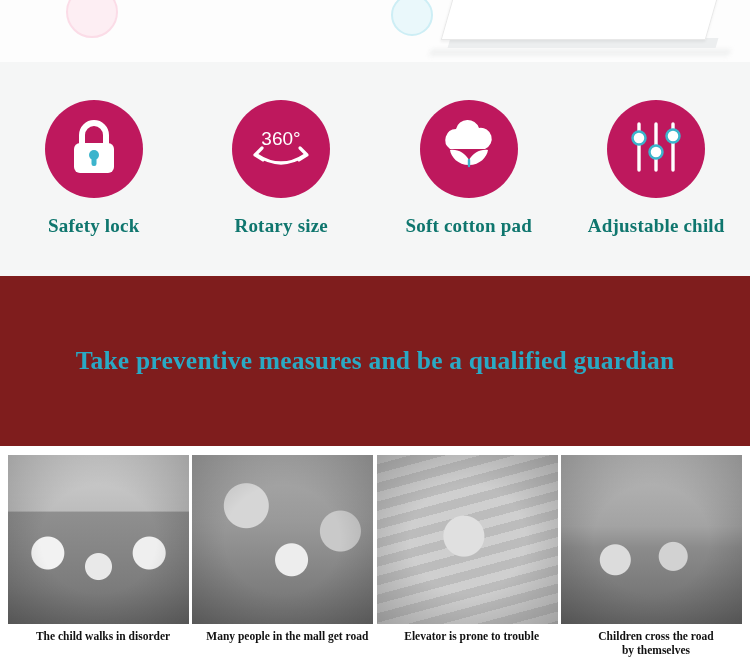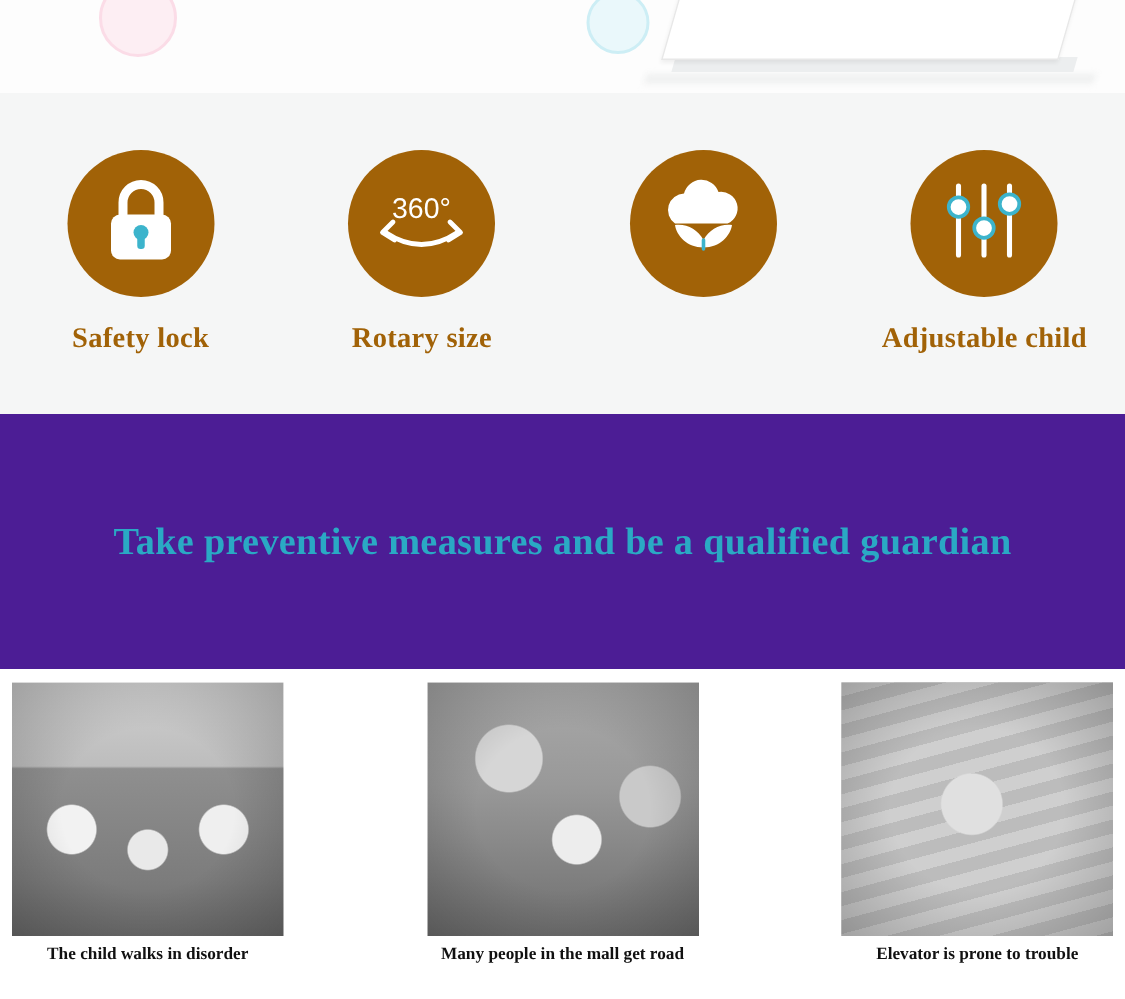--- a/index.html
+++ b/index.html
@@ -112,7 +112,7 @@
     width: 98px;
     height: 98px;
     border-radius: 50%;
-    background: #a16207;
+    background: #be185d;
     display: flex;
     align-items: center;
     justify-content: center;

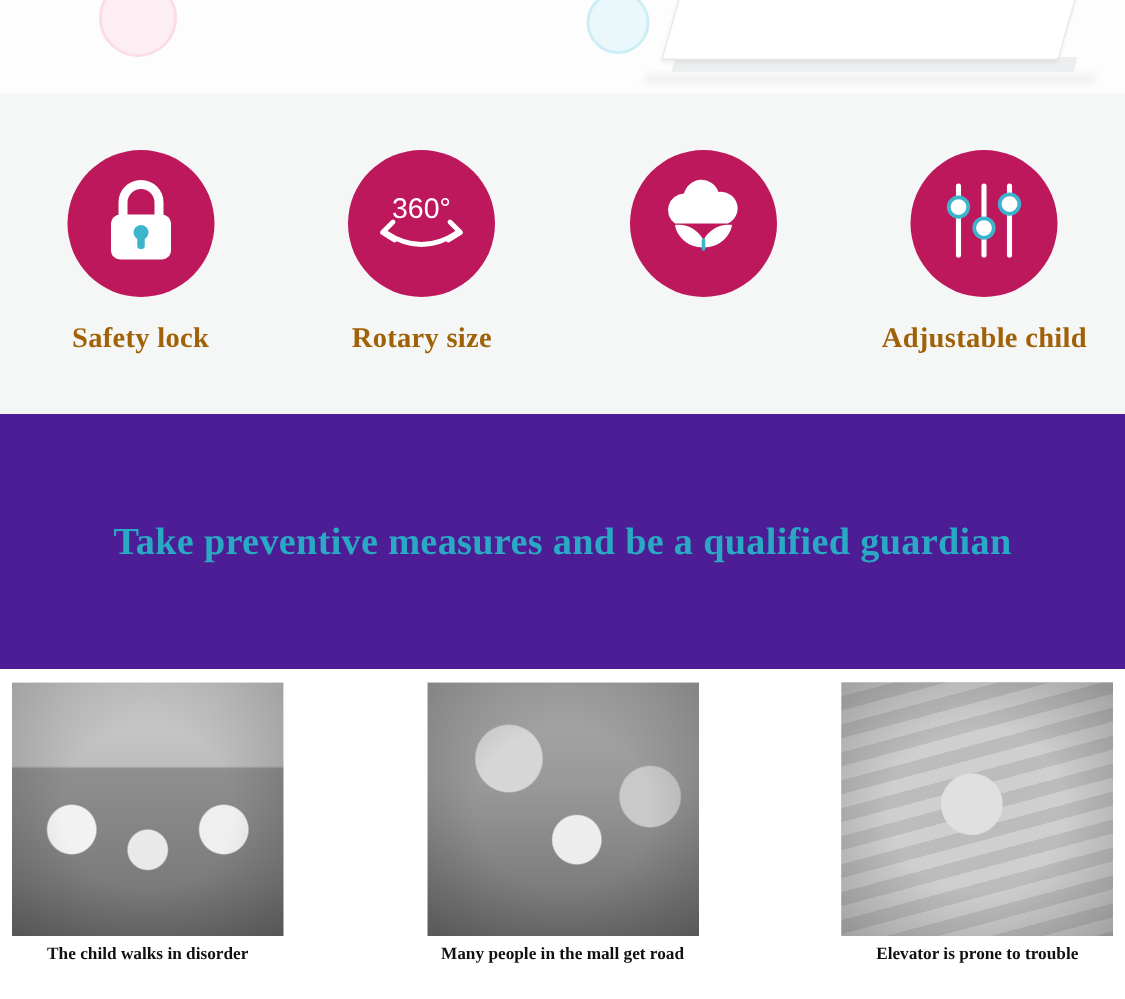--- a/index.html
+++ b/index.html
@@ -121,7 +121,7 @@
   .feature-label {
     margin-top: 17px;
     font-size: 19px;
-    color: #a16207;
+    color: #0f766e;
     font-family: "Liberation Serif", serif;
     font-weight: bold;
     letter-spacing: 0.2px;

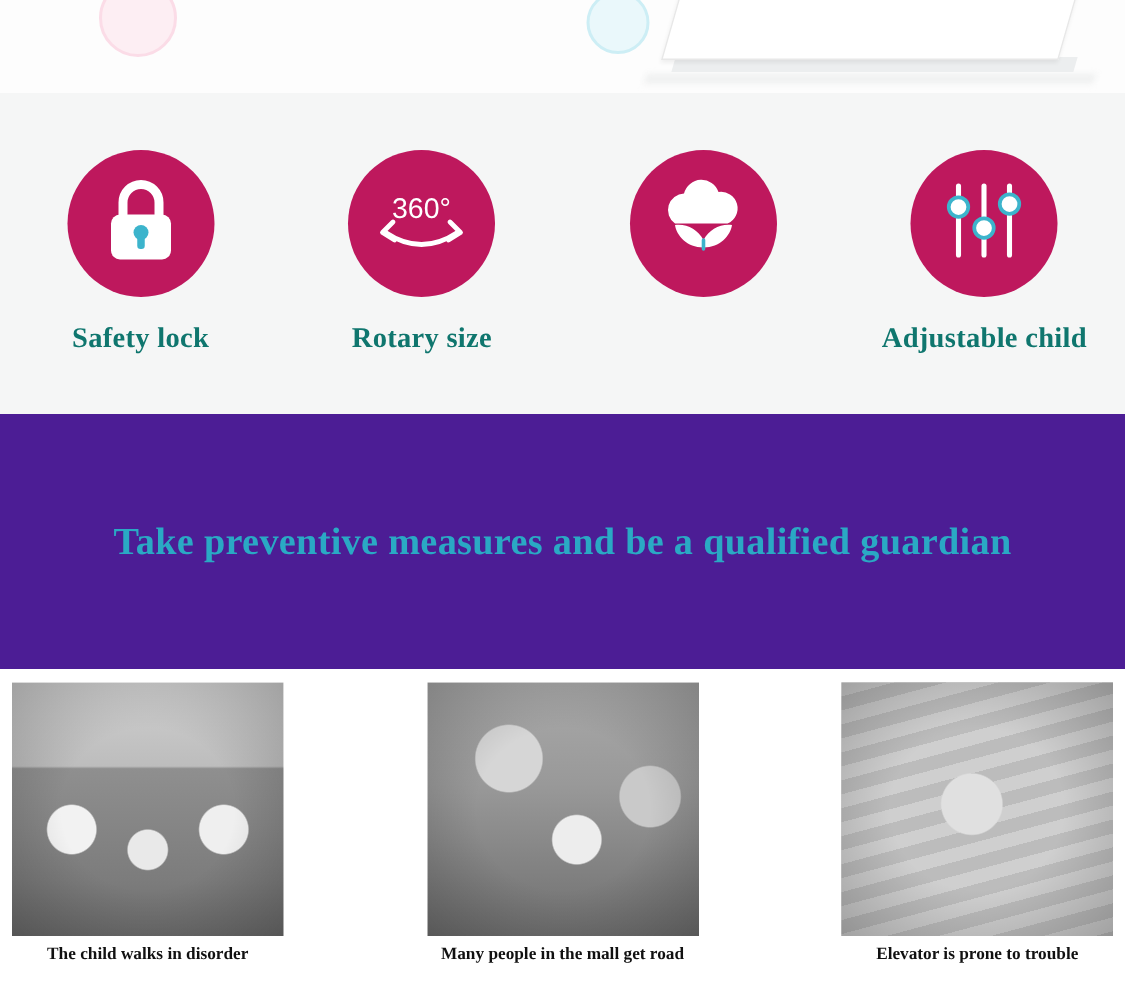--- a/index.html
+++ b/index.html
@@ -268,6 +268,7 @@
         </svg>
       </span>
     </div>
+    <div class="feature-label">Soft cotton pad</div>
   </div>
 
   <div class="feature">

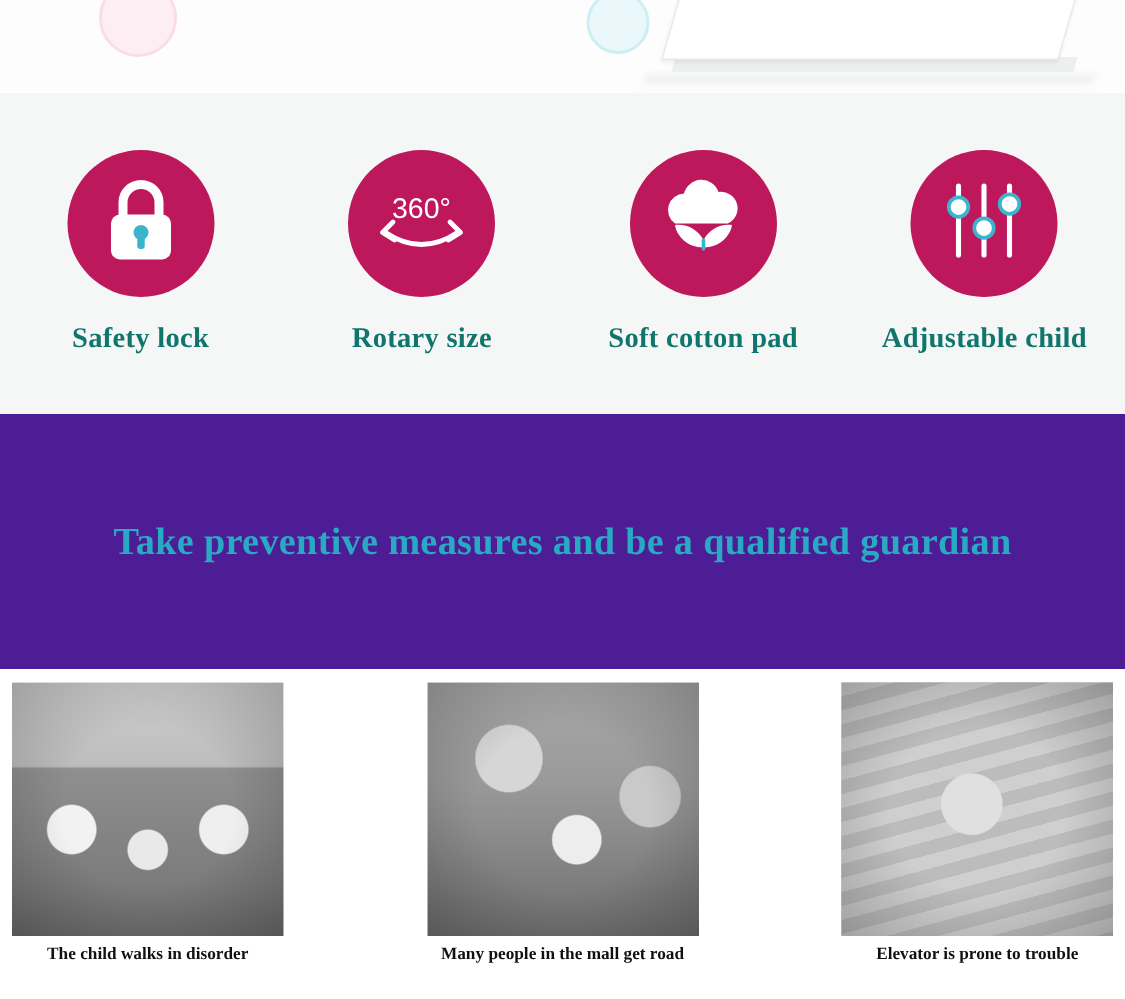--- a/index.html
+++ b/index.html
@@ -132,7 +132,7 @@
   .headline-wrap {
     width: 750px;
     height: 170px;
-    background: #4c1d95;
+    background: #7f1d1d;
     display: flex;
     align-items: center;
     justify-content: center;

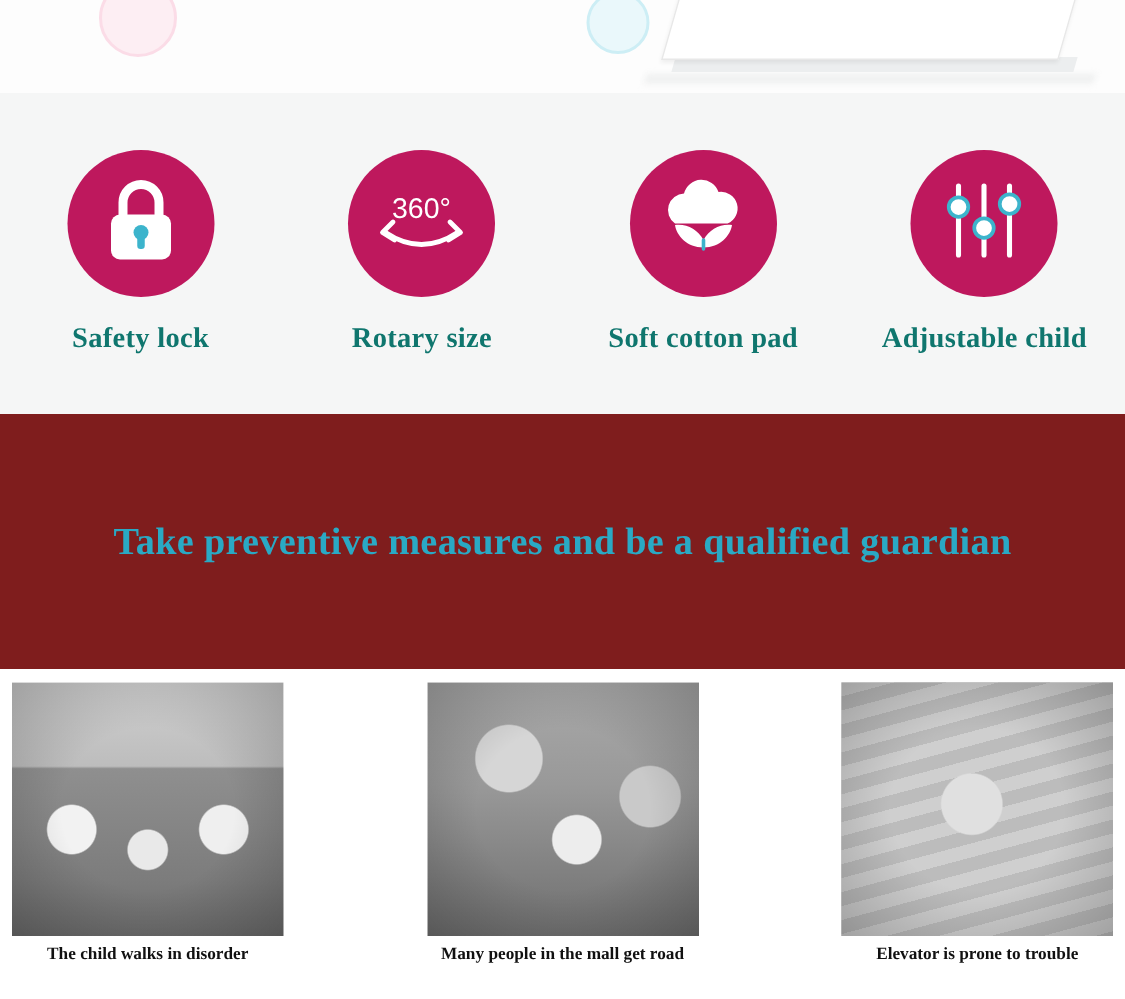--- a/index.html
+++ b/index.html
@@ -161,7 +161,7 @@
     width: 181px;
     display: flex;
     flex-direction: column;
-    align-items: center;
+    align-items: flex-start;
   }
   .photo {
     width: 181px;

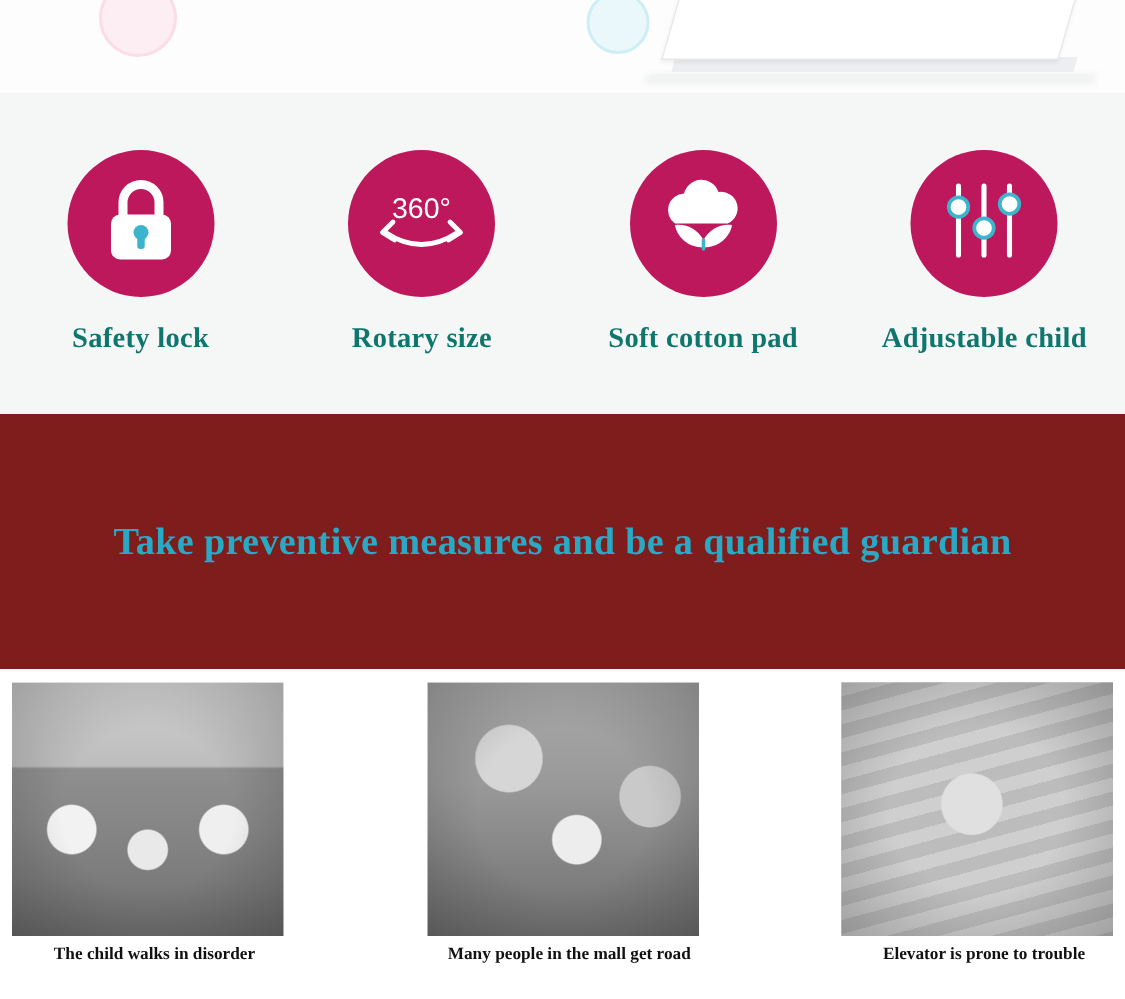--- a/index.html
+++ b/index.html
@@ -316,6 +316,15 @@
     <div class="caption">Elevator is prone to trouble</div>
   </div>
 
+  <div class="photo-cell">
+    <div class="photo scene4">
+      <div class="vignette"></div>
+    </div>
+    <div class="caption">
+      <span>Children cross the road</span><br>
+      <span>by themselves</span>
+    </div>
+  </div>
 
 </div>
 

